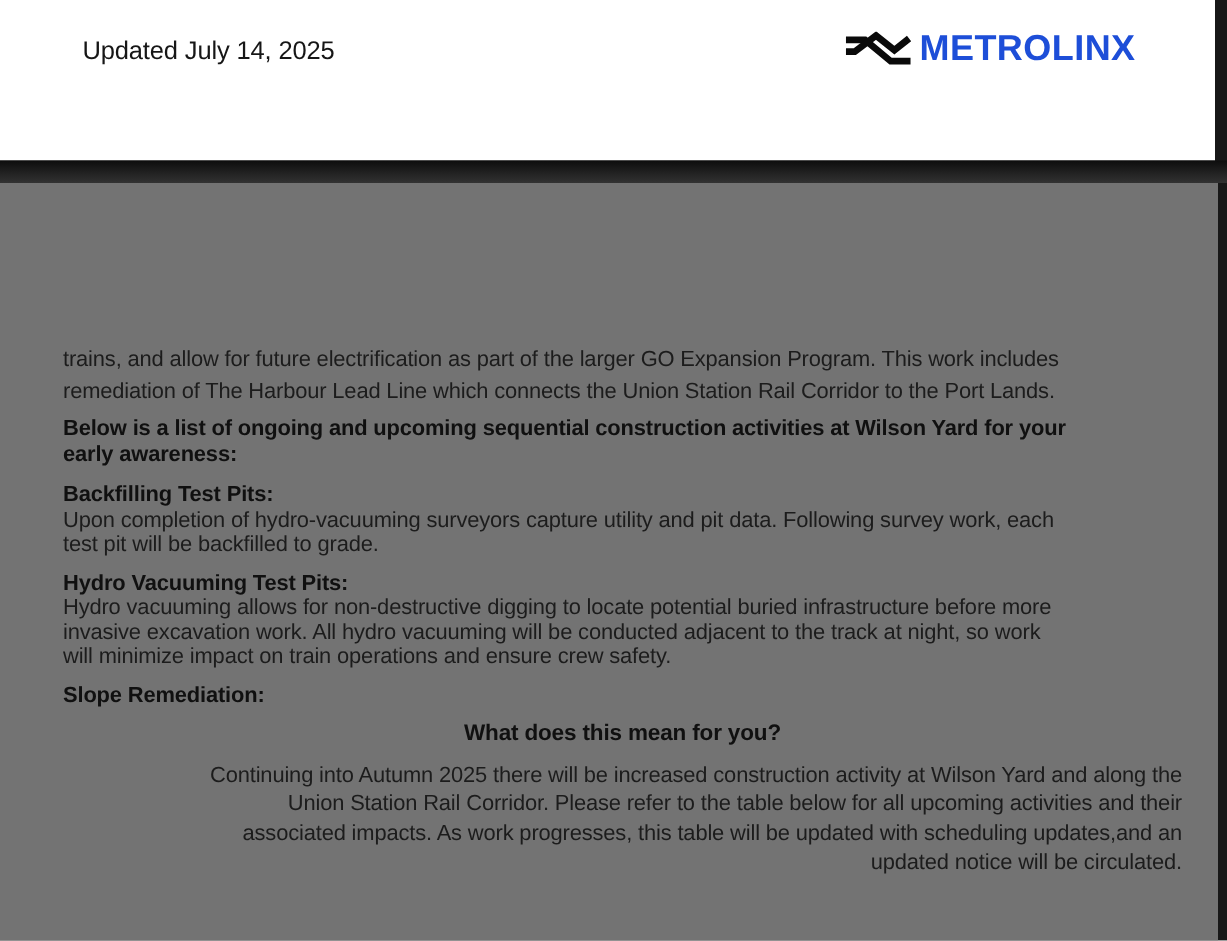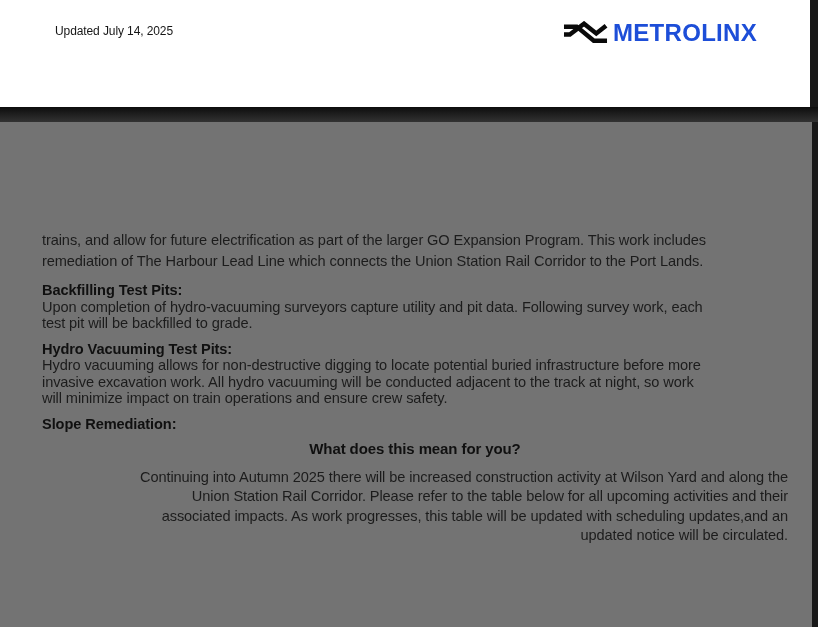--- a/index.html
+++ b/index.html
@@ -11,7 +11,7 @@
   }
   
   .page-top{position:absolute;left:0;top:0;width:810px;height:107px;background:#ffffff;}
-  .updated-date{position:absolute;left:55px;top:24px;font-size:12px;color:#161616;letter-spacing:-0.1px;}
+  .updated-date{position:absolute;left:55px;top:24px;font-size:17px;color:#161616;letter-spacing:-0.1px;}
   .logo{position:absolute;left:563px;top:19px;display:flex;align-items:center;gap:5px;}
   .logo svg{display:block;}
   .logo .wordmark{font-size:24px;font-weight:bold;letter-spacing:0.3px;color:#1d4ed8;white-space:pre;}

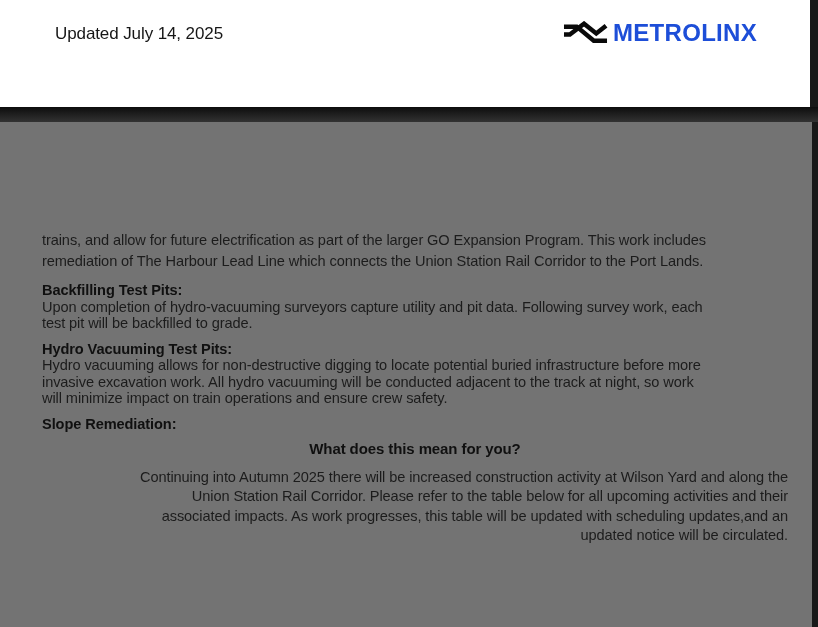--- a/index.html
+++ b/index.html
@@ -57,6 +57,8 @@
       <div class="para-intro line-block">trains, and allow for future electrification as part of the larger GO Expansion Program. This work includes
 remediation of The Harbour Lead Line which connects the Union Station Rail Corridor to the Port Lands.</div>
 
+      <div class="para-note line-block">Below is a list of ongoing and upcoming sequential construction activities at Wilson Yard for your
+early awareness:</div>
 
       <div class="section">
         <div class="sec-head line-block">Backfilling Test Pits:</div>

